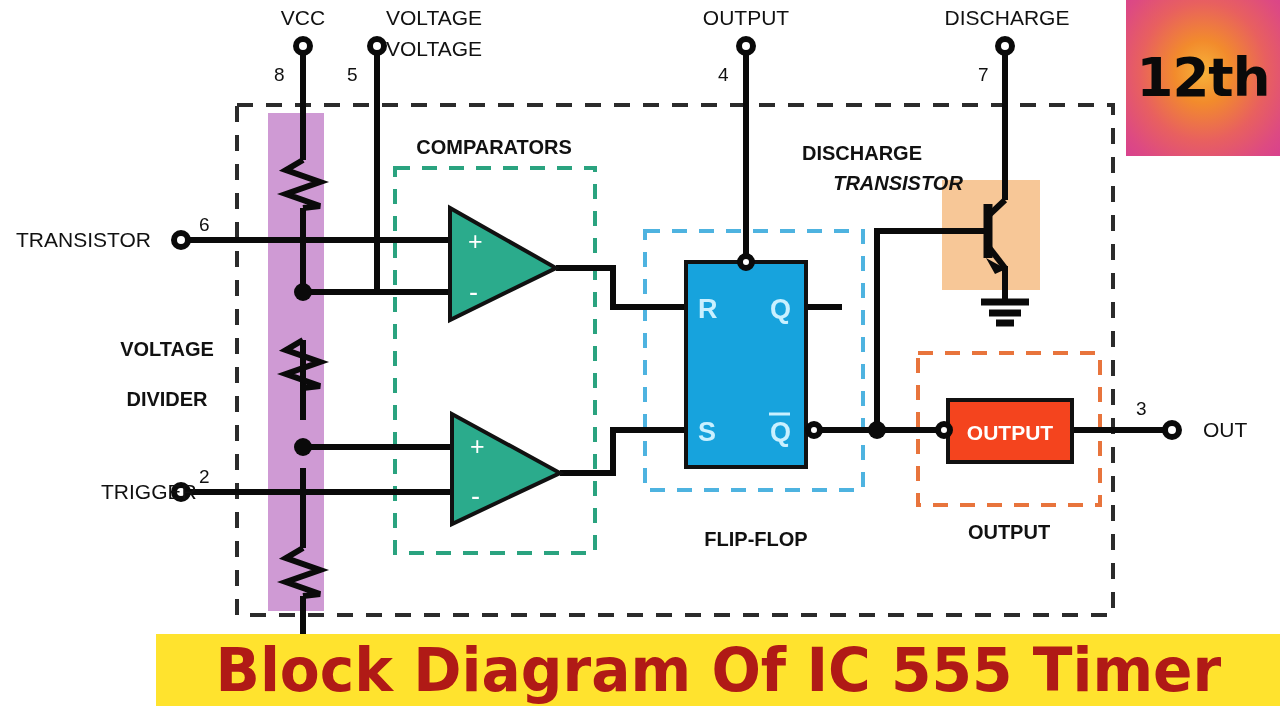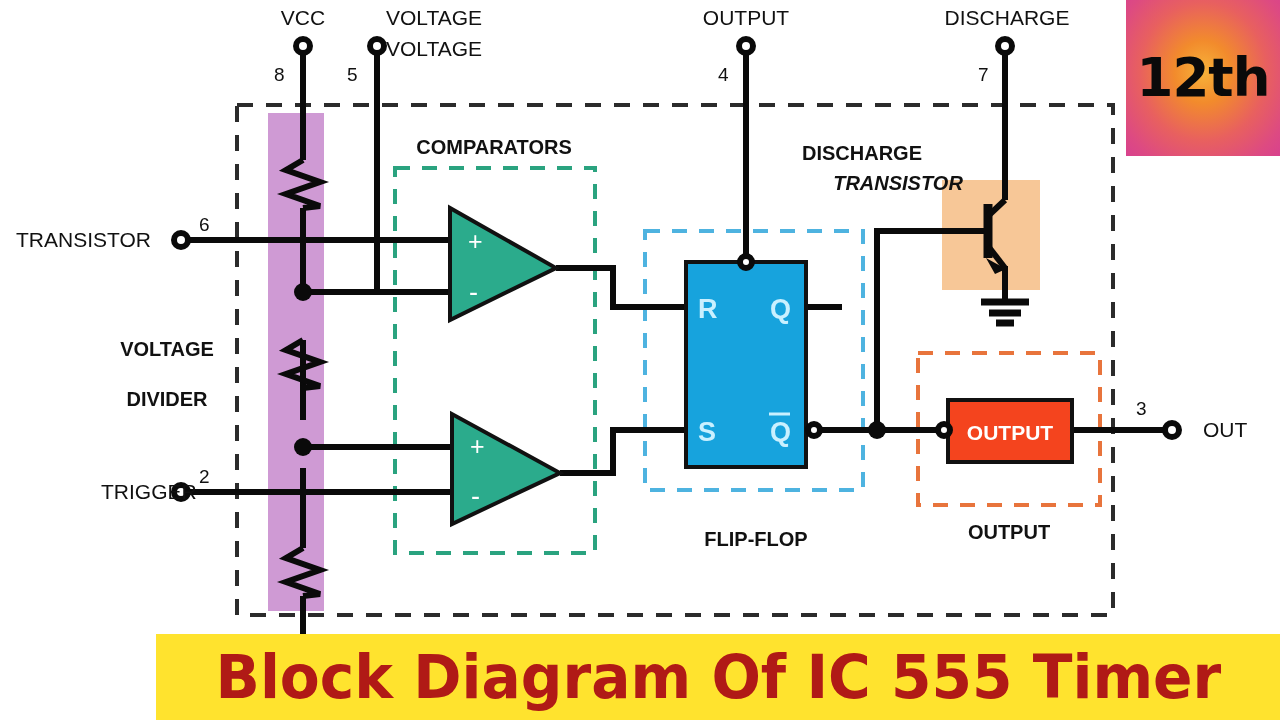--- a/index.html
+++ b/index.html
@@ -27,7 +27,7 @@
 
   
   #banner{
-    position:absolute;left:156px;top:634px;width:1124px;height:86px;
+    position:absolute;left:156px;top:634px;width:1124px;height:72px;
     background:#ffe32e;display:flex;align-items:center;justify-content:center;
   }
   #banner .ttl{

